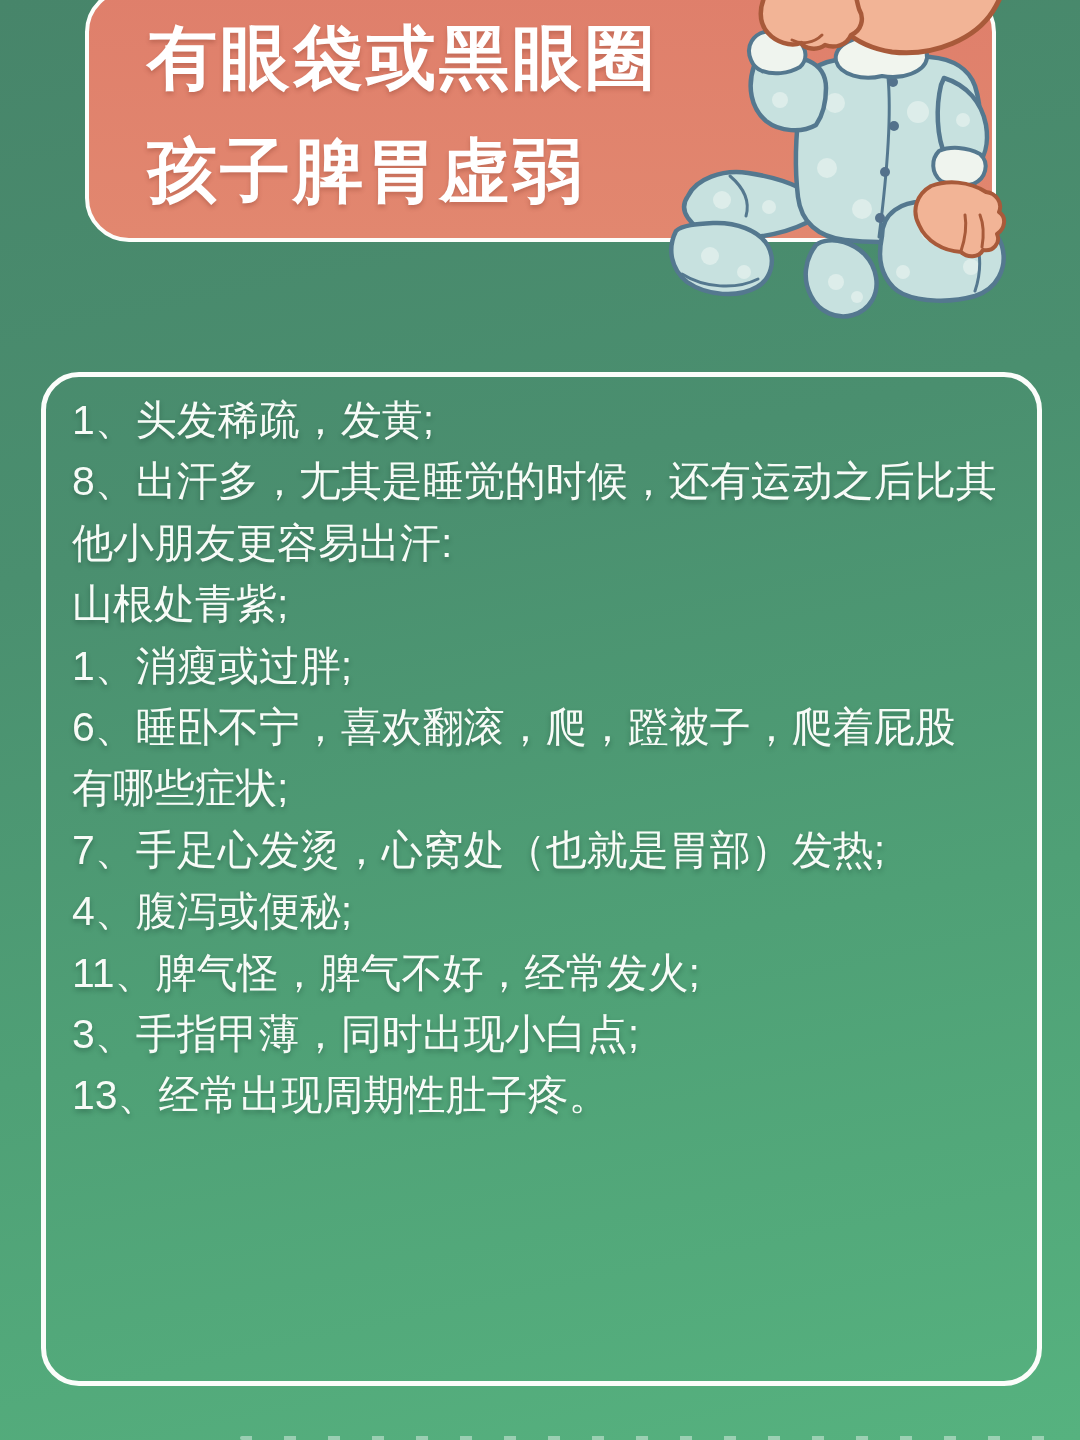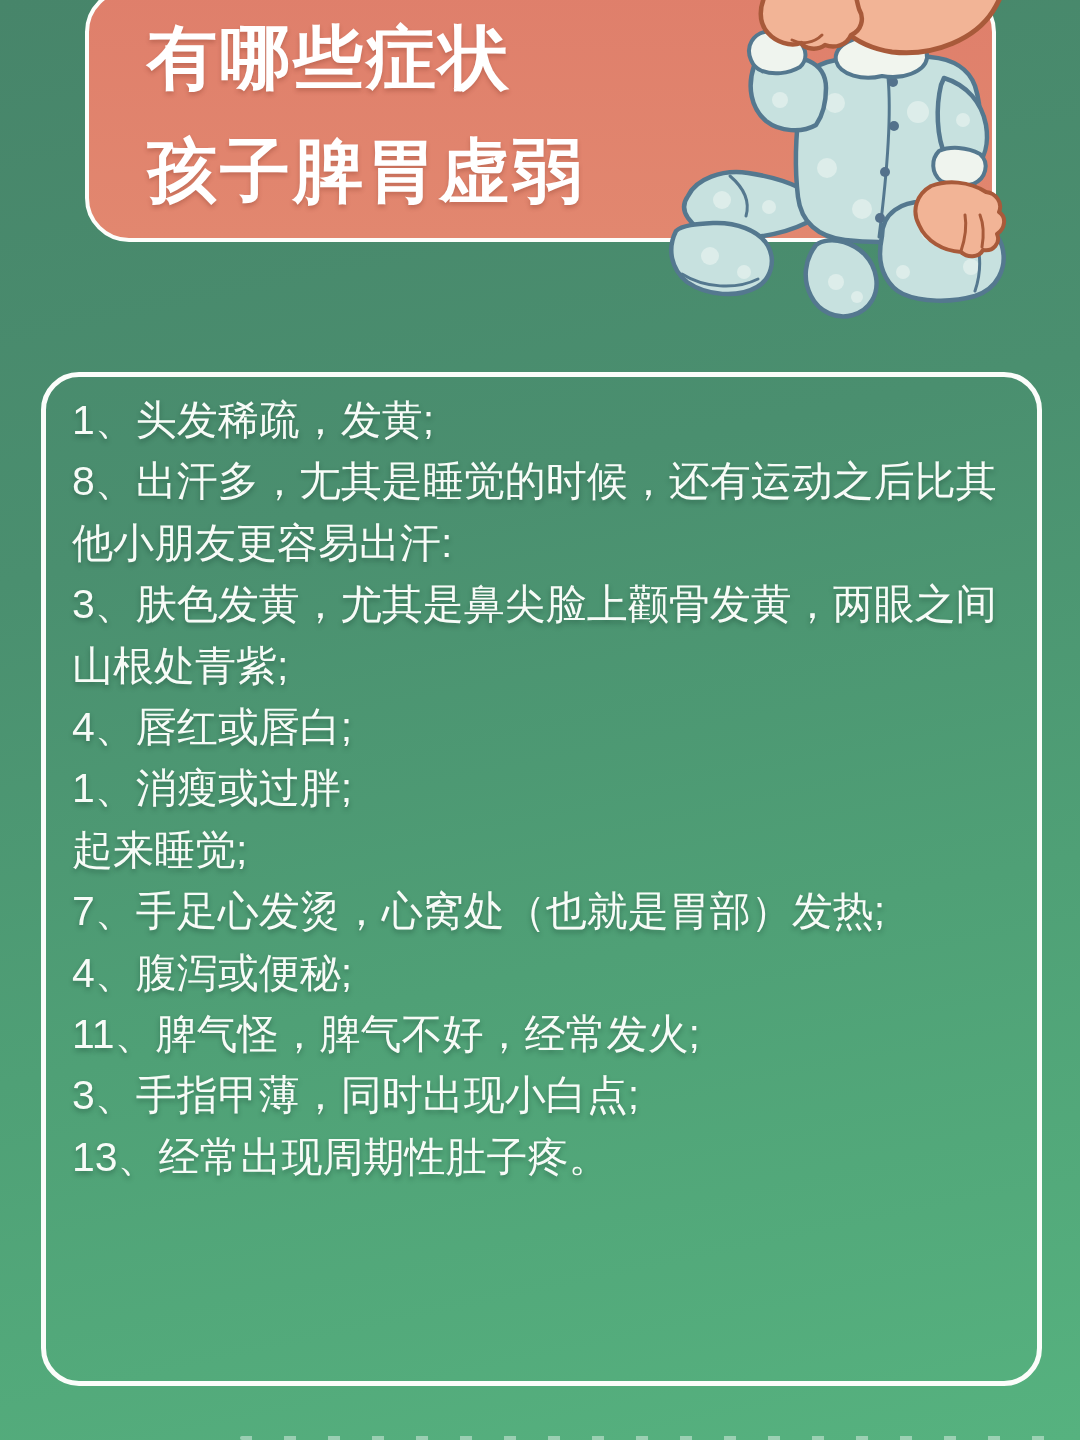--- a/index.html
+++ b/index.html
@@ -51,7 +51,7 @@
   <div class="banner"></div>
 
   <div class="title">
-    <div>有哪些症状</div>
+    <div>有眼袋或黑眼圈</div>
     <div>孩子脾胃虚弱</div>
   </div>
 

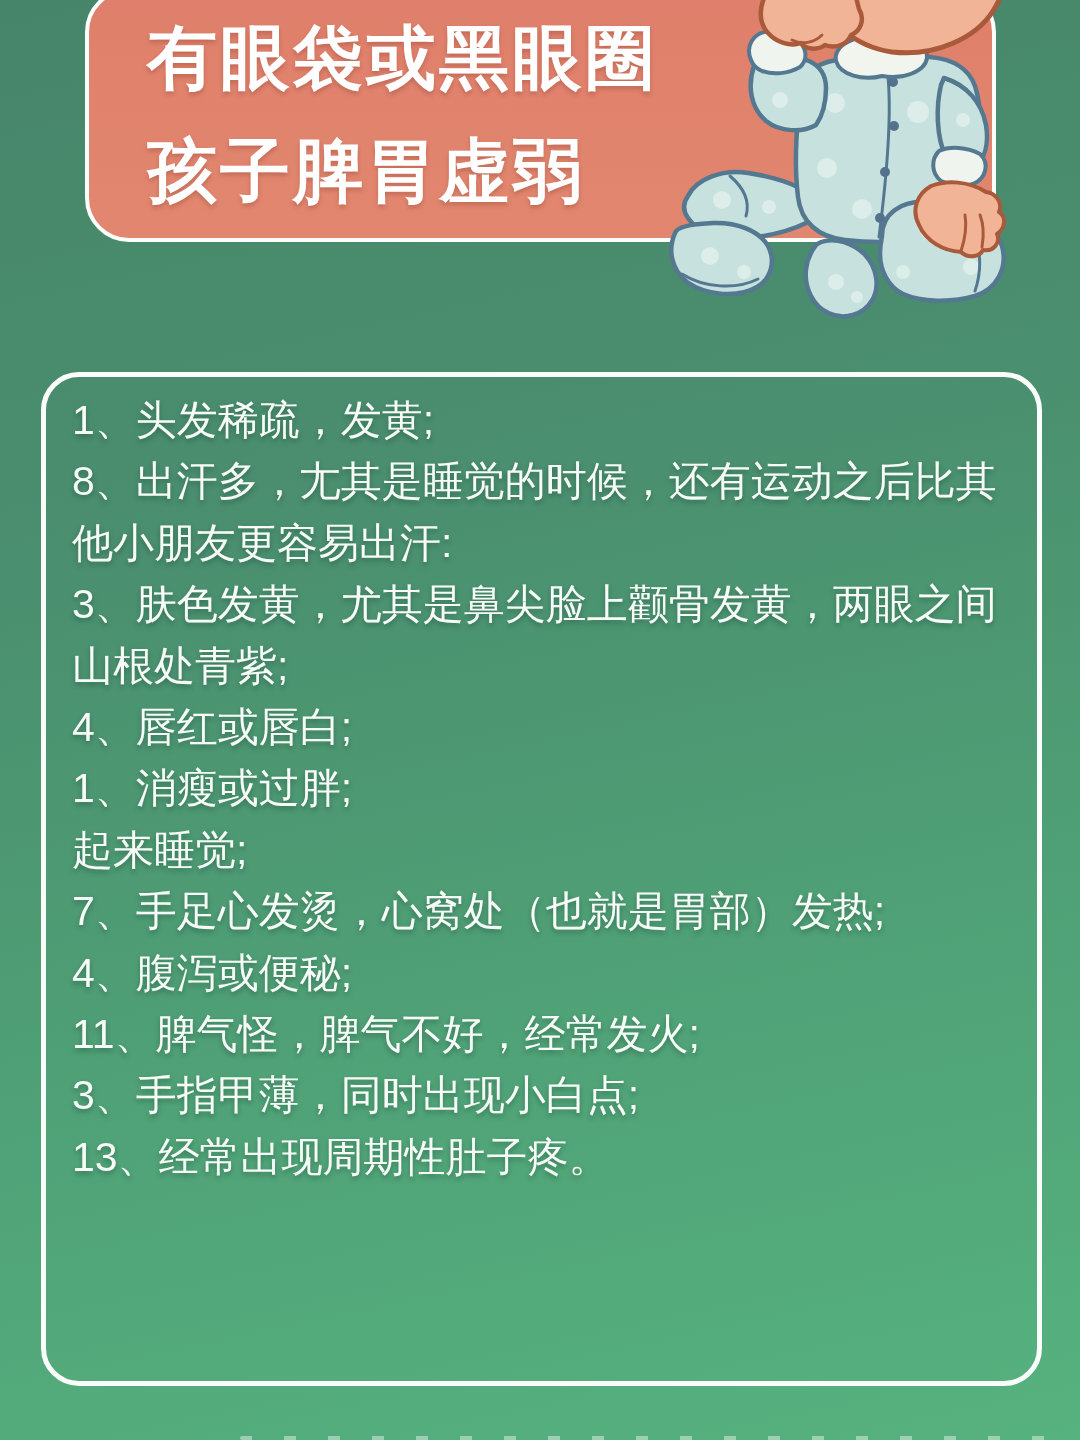--- a/index.html
+++ b/index.html
@@ -176,7 +176,6 @@
     <div class="sym-line">1、头发稀疏，发黄;</div>
     <div class="sym-line">8、出汗多，尢其是睡觉的时候，还有运动之后比其</div>
     <div class="sym-line">他小朋友更容易出汗:</div>
-    <div class="sym-line">3、肤色发黄，尤其是鼻尖脸上颧骨发黄，两眼之间</div>
     <div class="sym-line">山根处青紫;</div>
     <div class="sym-line">4、唇红或唇白;</div>
     <div class="sym-line">1、消瘦或过胖;</div>

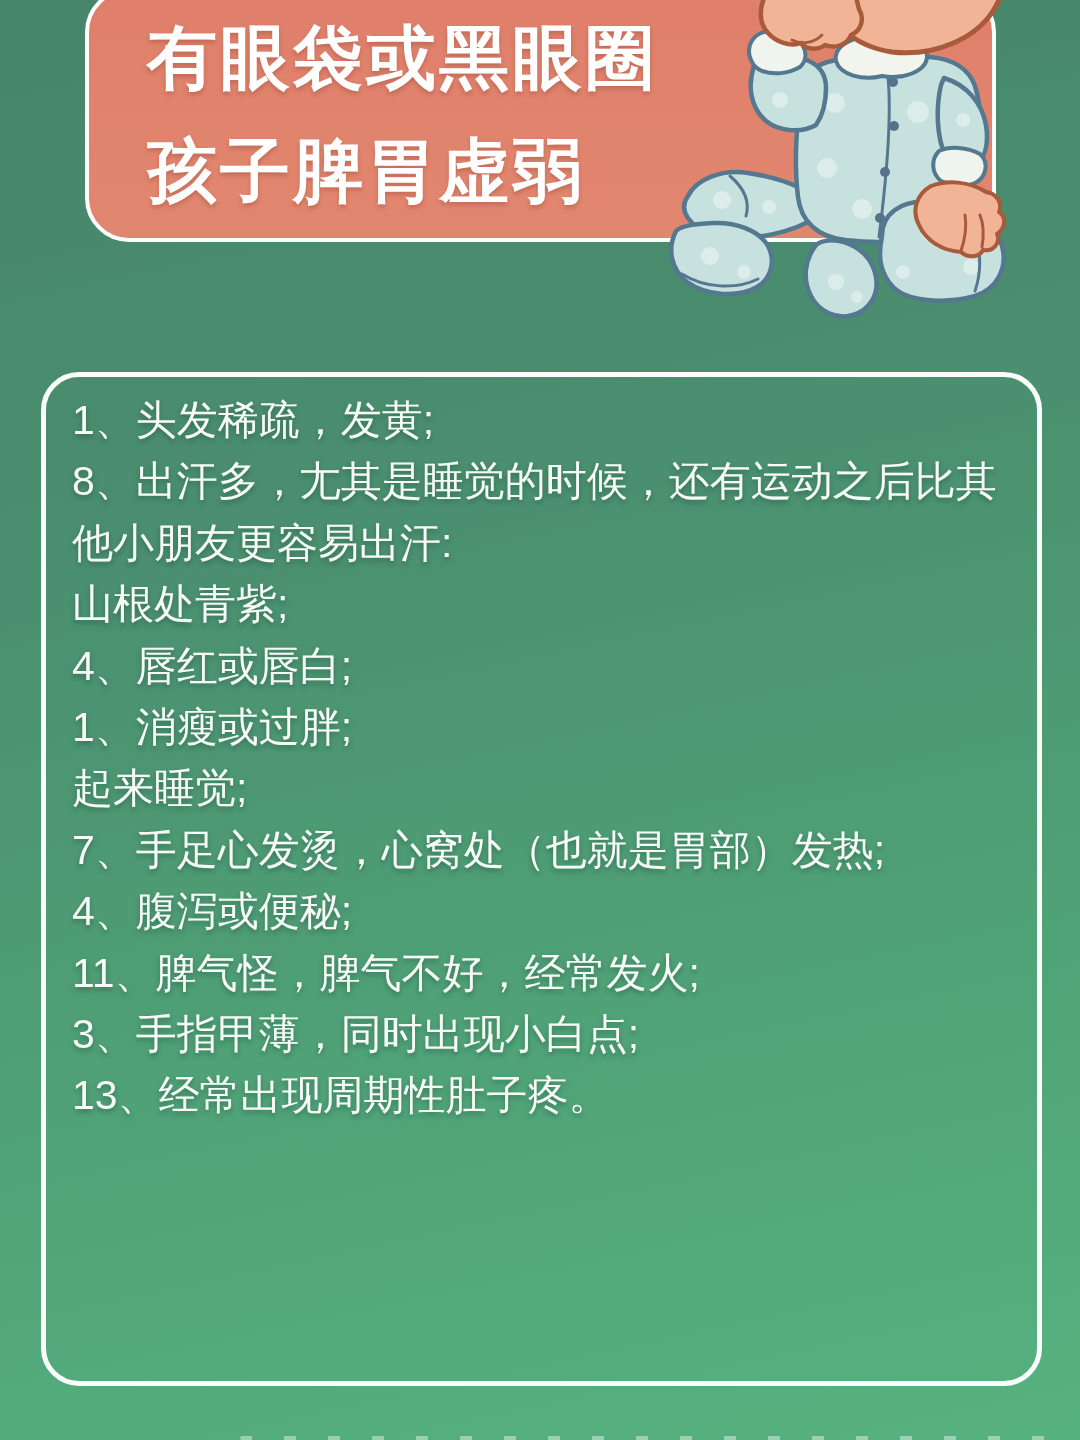--- a/index.html
+++ b/index.html
@@ -177,7 +177,6 @@
     <div class="sym-line">8、出汗多，尢其是睡觉的时候，还有运动之后比其</div>
     <div class="sym-line">他小朋友更容易出汗:</div>
     <div class="sym-line">山根处青紫;</div>
-    <div class="sym-line">4、唇红或唇白;</div>
     <div class="sym-line">1、消瘦或过胖;</div>
     <div class="sym-line">起来睡觉;</div>
     <div class="sym-line">7、手足心发烫，心窝处（也就是胃部）发热;</div>

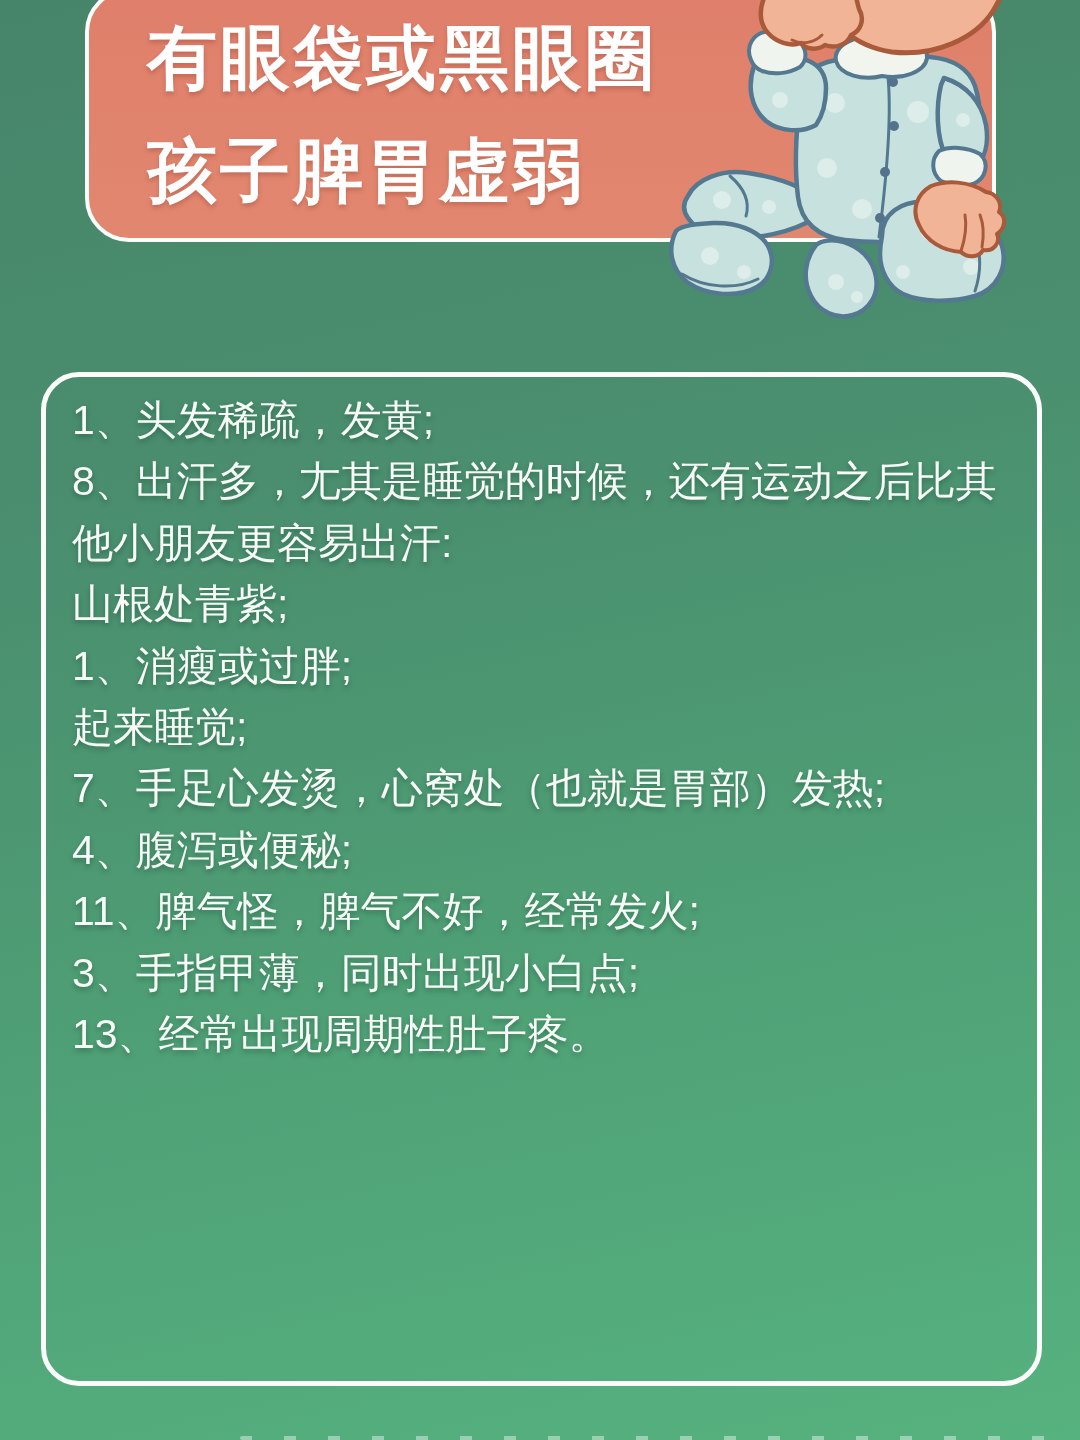--- a/index.html
+++ b/index.html
@@ -178,6 +178,7 @@
     <div class="sym-line">他小朋友更容易出汗:</div>
     <div class="sym-line">山根处青紫;</div>
     <div class="sym-line">1、消瘦或过胖;</div>
+    <div class="sym-line">6、睡卧不宁，喜欢翻滚，爬，蹬被子，爬着屁股</div>
     <div class="sym-line">起来睡觉;</div>
     <div class="sym-line">7、手足心发烫，心窝处（也就是胃部）发热;</div>
     <div class="sym-line">4、腹泻或便秘;</div>

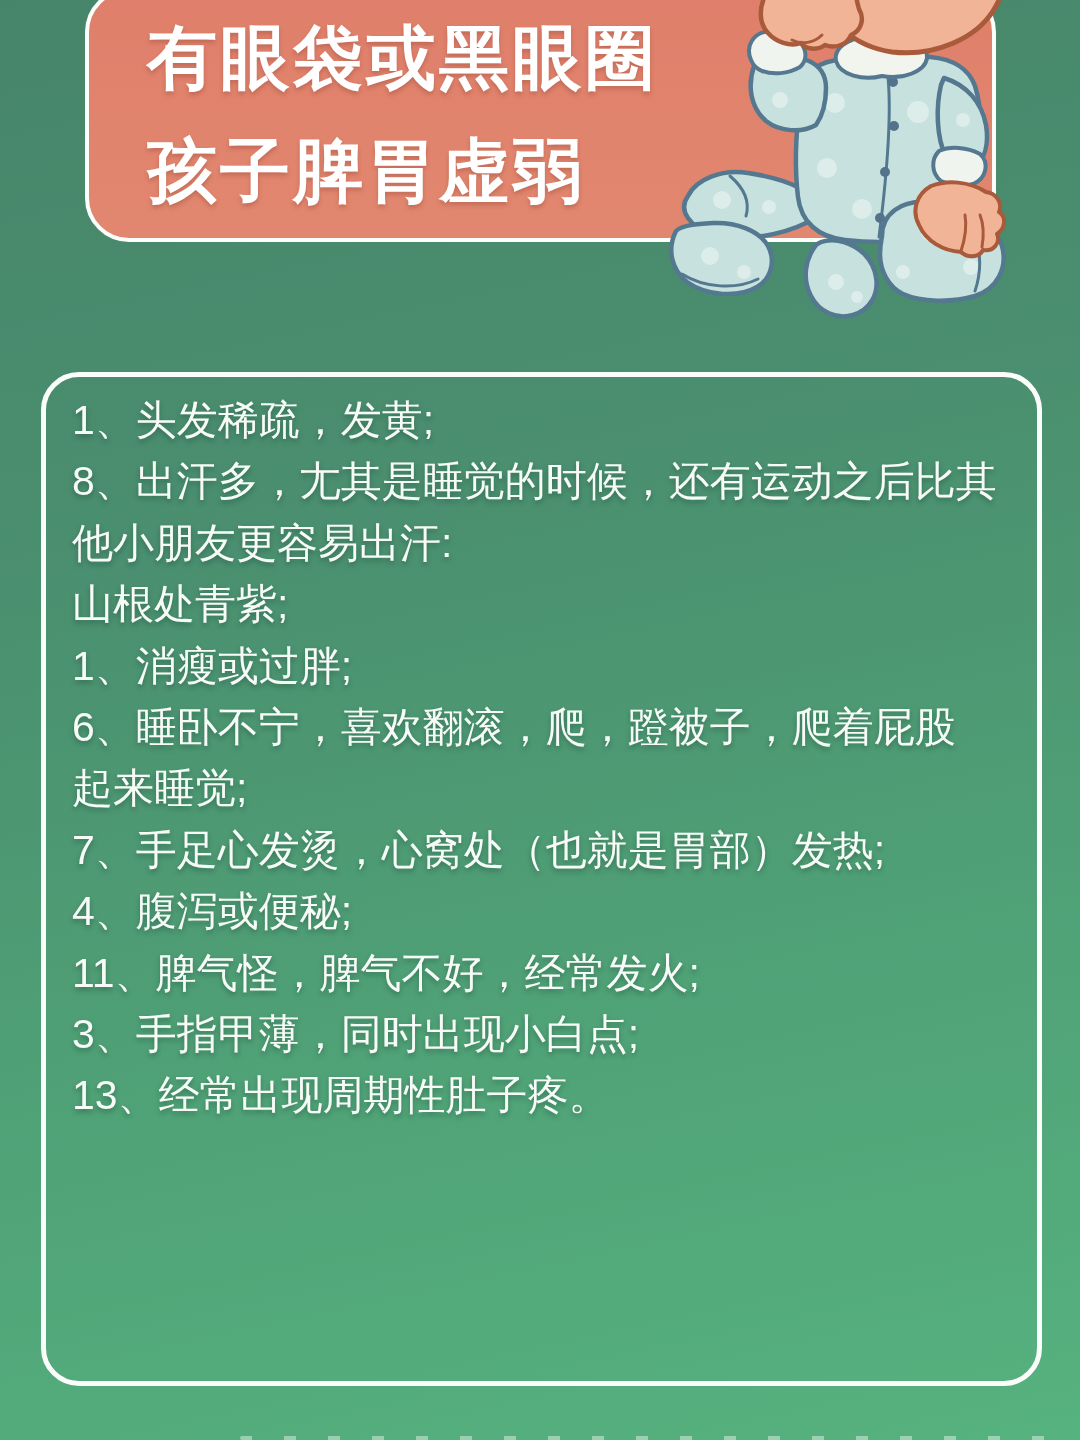--- a/index.html
+++ b/index.html
@@ -179,7 +179,7 @@
     <div class="sym-line">山根处青紫;</div>
     <div class="sym-line">1、消瘦或过胖;</div>
     <div class="sym-line">6、睡卧不宁，喜欢翻滚，爬，蹬被子，爬着屁股</div>
-    <div class="sym-line">起来睡觉;</div>
+    <div class="sym-line">有哪些症状;</div>
     <div class="sym-line">7、手足心发烫，心窝处（也就是胃部）发热;</div>
     <div class="sym-line">4、腹泻或便秘;</div>
     <div class="sym-line">11、脾气怪，脾气不好，经常发火;</div>

